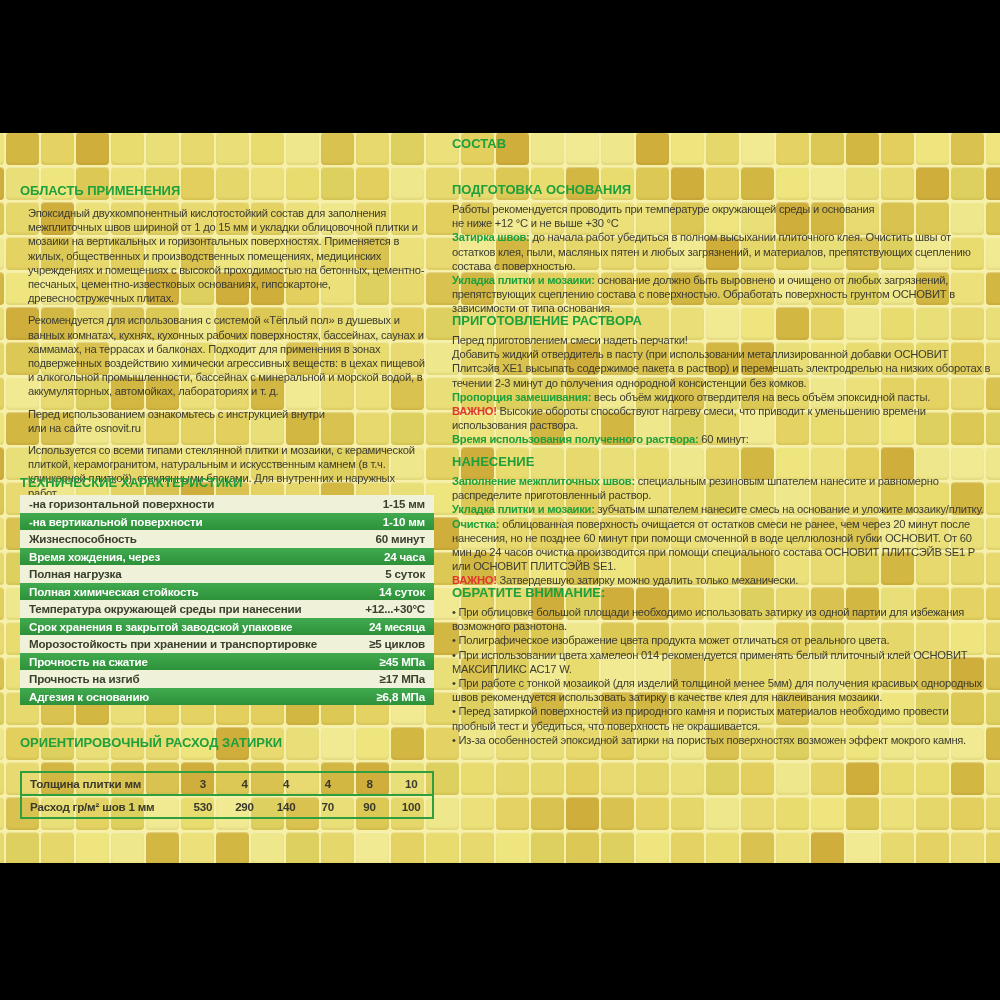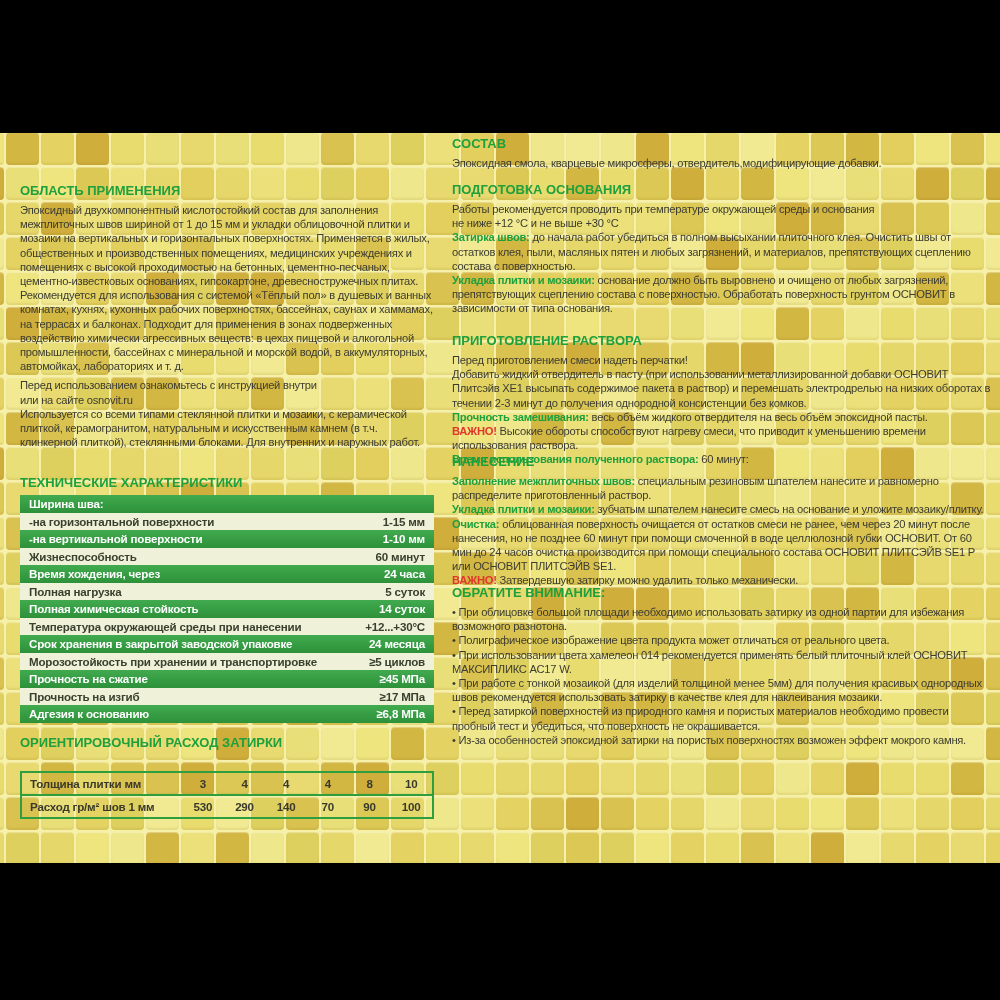--- a/index.html
+++ b/index.html
@@ -790,7 +790,6 @@
     <div class="col-right" id="right-col">
         <div class="rsection" style="top: 3px;">
           <h2>СОСТАВ</h2>
-          <p><span>Эпоксидная смола, кварцевые микросферы, отвердитель,модифицирующие добавки.</span></p>
         </div>
         <div class="rsection" style="top: 49px;">
           <h2>ПОДГОТОВКА ОСНОВАНИЯ</h2>

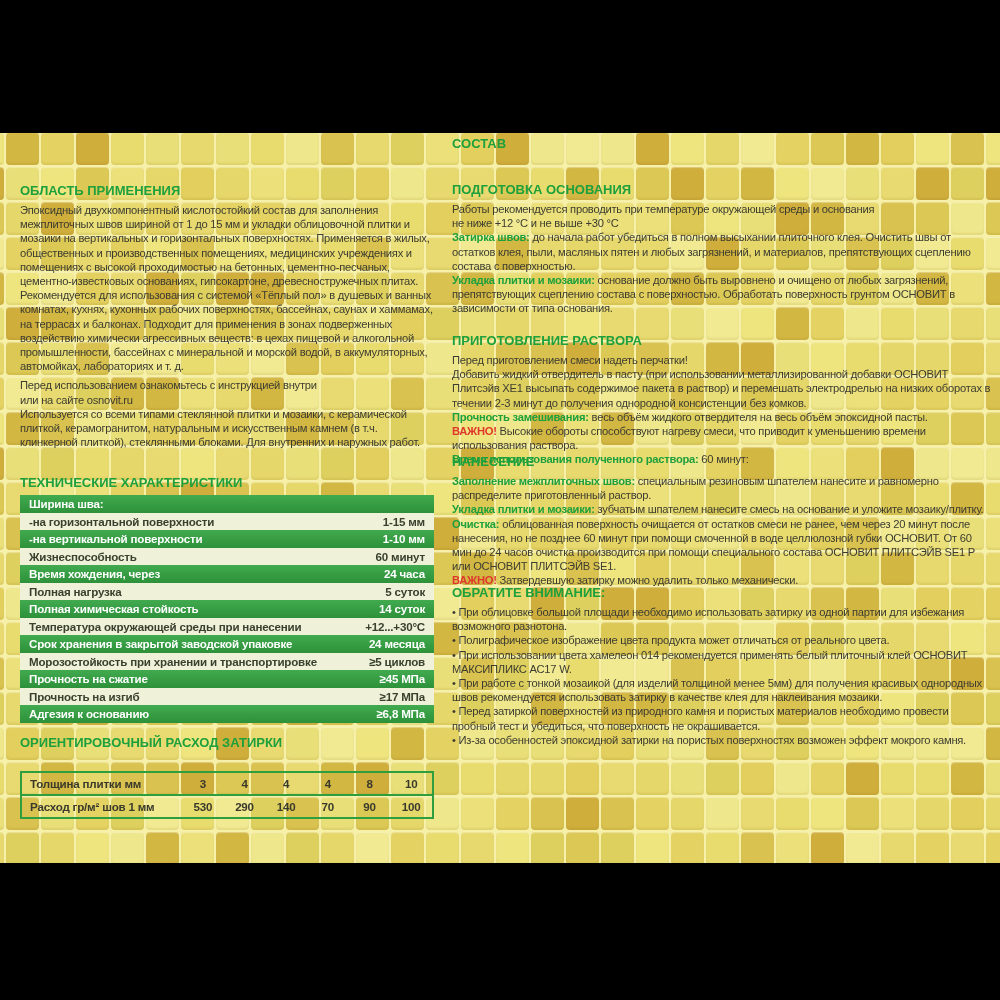--- a/index.html
+++ b/index.html
@@ -30,7 +30,7 @@
   .body-text, .para{
     font-size:11.2px;line-height:14.2px;color:#3c3c30;letter-spacing:-0.25px;
   }
-  .para{margin:0;white-space:pre-line;}
+  .para{margin:8px;white-space:pre-line;}
   .para.gap{margin-top:5px;}
   
   .tech-table{margin-top:1px;}

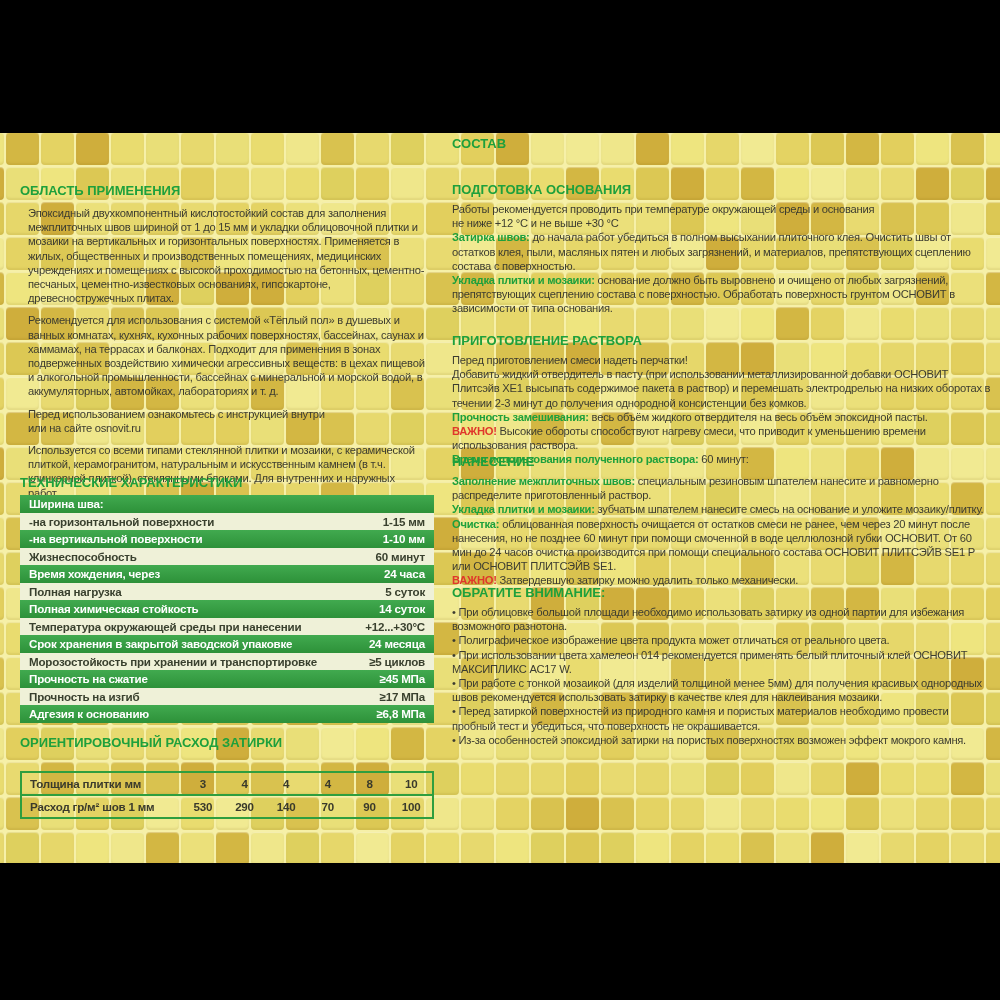--- a/index.html
+++ b/index.html
@@ -798,7 +798,7 @@
           <p><span class="lead green">Затирка швов: </span><span>до начала работ убедиться в полном высыхании плиточного клея. Очистить швы от остатков клея, пыли, масляных пятен и любых загрязнений, и материалов, препятствующих сцеплению состава с поверхностью.</span></p>
           <p><span class="lead green">Укладка плитки и мозаики: </span><span>основание должно быть выровнено и очищено от любых загрязнений, препятствующих сцеплению состава с поверхностью. Обработать поверхность грунтом ОСНОВИТ в зависимости от типа основания.</span></p>
         </div>
-        <div class="rsection" style="top: 200px;">
+        <div class="rsection" style="top: 180px;">
           <h2>ПРИГОТОВЛЕНИЕ РАСТВОРА</h2>
           <p><span>Перед приготовлением смеси надеть перчатки!</span></p>
           <p><span>Добавить жидкий отвердитель в пасту (при использовании металлизированной добавки ОСНОВИТ Плитсэйв ХЕ1 высыпать содержимое пакета в раствор) и перемешать электродрелью на низких оборотах в течении 2-3 минут до получения однородной консистенции без комков.</span></p>

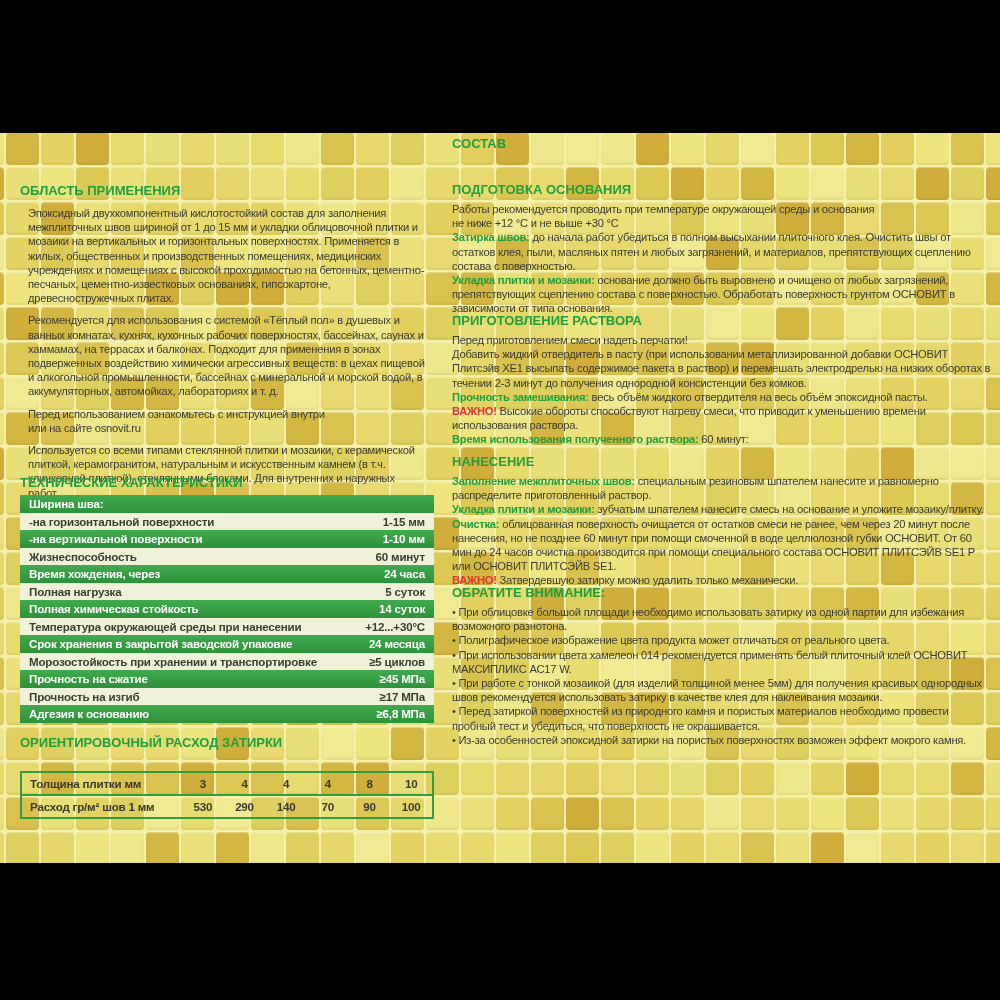--- a/index.html
+++ b/index.html
@@ -802,7 +802,7 @@
           <h2>ПРИГОТОВЛЕНИЕ РАСТВОРА</h2>
           <p><span>Перед приготовлением смеси надеть перчатки!</span></p>
           <p><span>Добавить жидкий отвердитель в пасту (при использовании металлизированной добавки ОСНОВИТ Плитсэйв ХЕ1 высыпать содержимое пакета в раствор) и перемешать электродрелью на низких оборотах в течении 2-3 минут до получения однородной консистенции без комков.</span></p>
-          <p><span class="lead green">Прочность замешивания: </span><span>весь объём жидкого отвердителя на весь объём эпоксидной пасты.</span></p>
+          <p><span class="lead green">Пропорция замешивания: </span><span>весь объём жидкого отвердителя на весь объём эпоксидной пасты.</span></p>
           <p><span class="lead red">ВАЖНО! </span><span>Высокие обороты способствуют нагреву смеси, что приводит к уменьшению времени использования раствора.</span></p>
           <p><span class="lead green">Время использования полученного раствора: </span><span>60 минут:</span></p>
         </div>

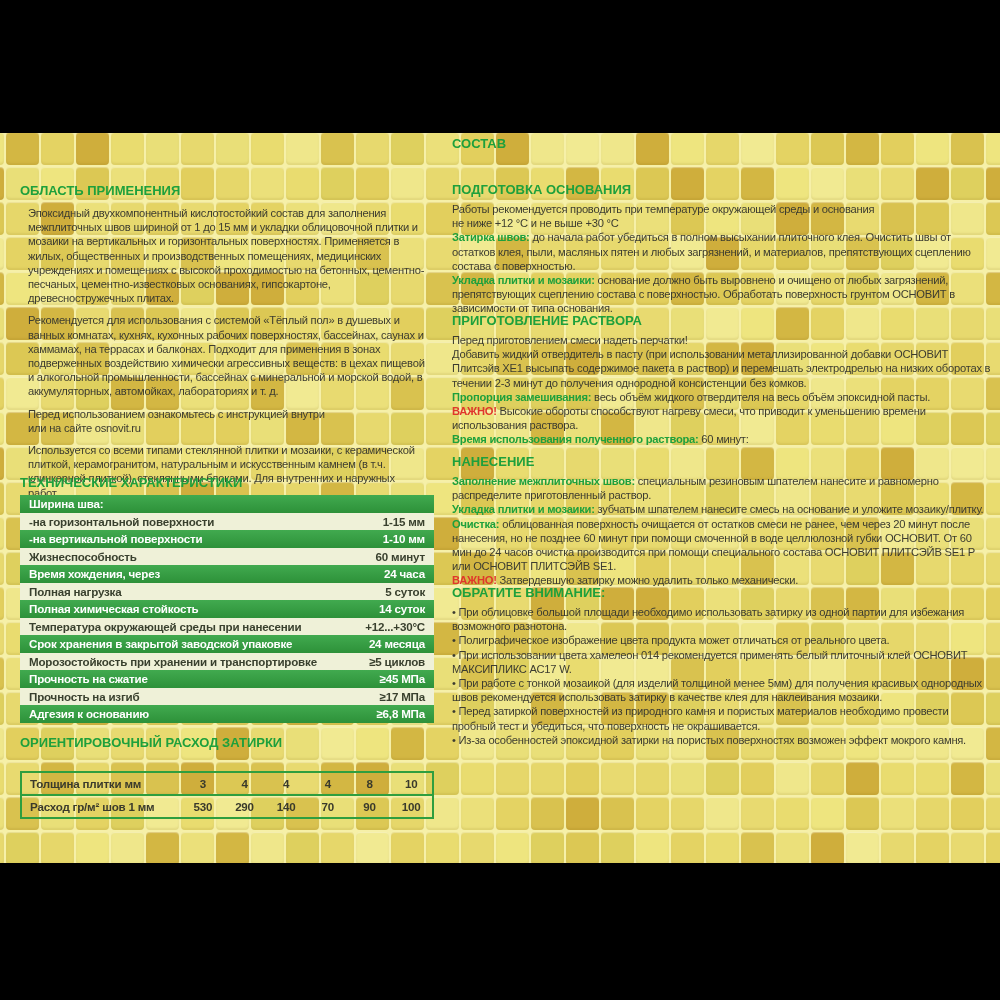--- a/index.html
+++ b/index.html
@@ -709,10 +709,6 @@
       <div class="block block-tech">
         <h2>ТЕХНИЧЕСКИЕ ХАРАКТЕРИСТИКИ</h2>
         <div class="tech-table" id="tech-table">
-            <div class="trow g">
-              <span class="tlabel">Ширина шва:</span>
-              <span class="tvalue"></span>
-            </div>
             <div class="trow l">
               <span class="tlabel">-на горизонтальной поверхности</span>
               <span class="tvalue">1-15 мм</span>

